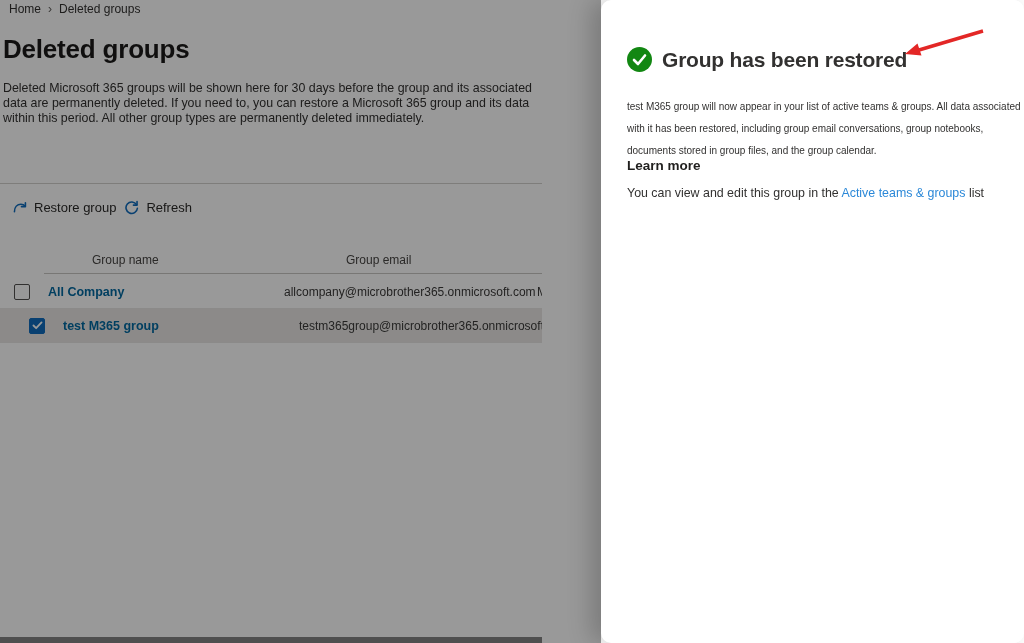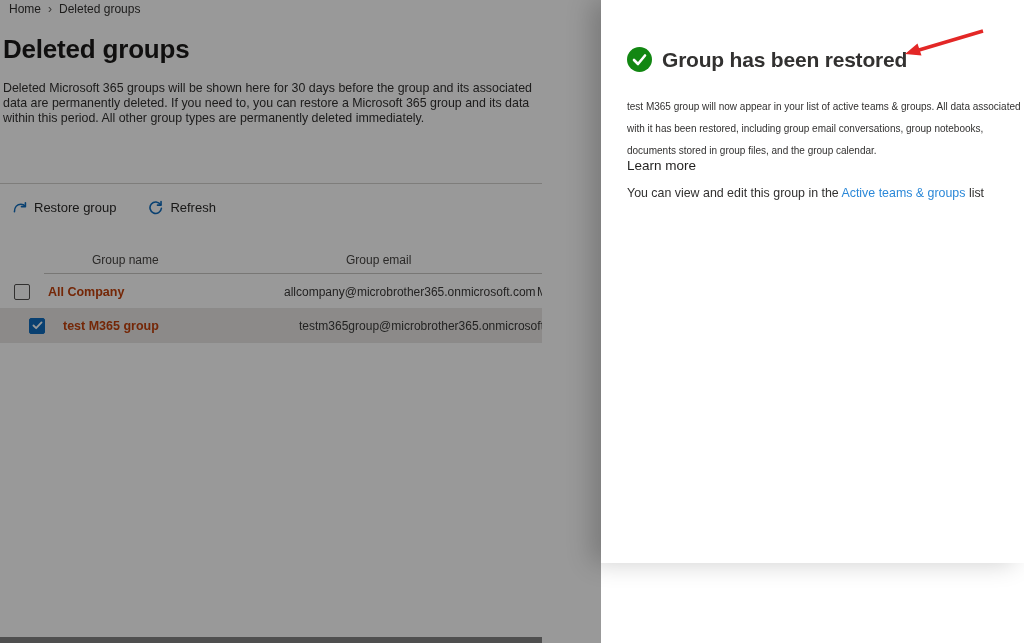--- a/index.html
+++ b/index.html
@@ -90,9 +90,10 @@
 
   
   .panel {
-    position: absolute; left: 601px; top: 0; width: 423px; height: 563px;
+    position: absolute; left: 601px; top: 0; width: 423px; height: 643px;
     background: #ffffff; z-index: 10;
     box-shadow: -10px 0 24px rgba(0,0,0,0.20);
+    border-radius: 10px;
   }
   .panel-head {
     position: absolute; top: 47px; left: 26px;

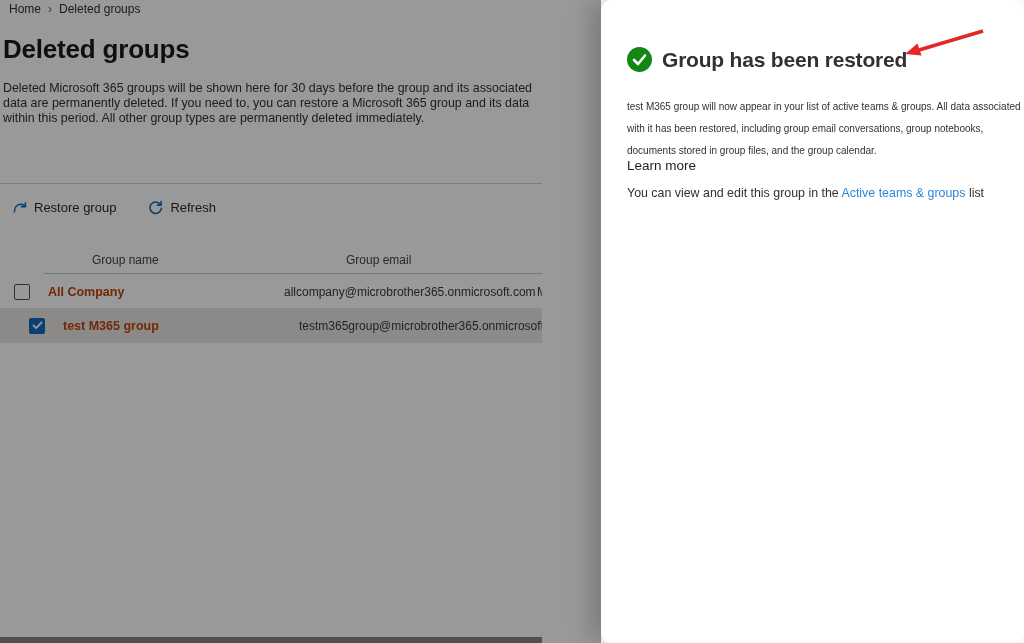--- a/index.html
+++ b/index.html
@@ -111,7 +111,7 @@
   }
   .panel-h2 {
     position: absolute; top: 158px; left: 26px;
-    font-size: 13.5px; font-weight: 400; color: #201f1e;
+    font-size: 13.5px; font-weight: 700; color: #201f1e;
   }
   .panel-footer {
     position: absolute; top: 186px; left: 26px; width: 397px;

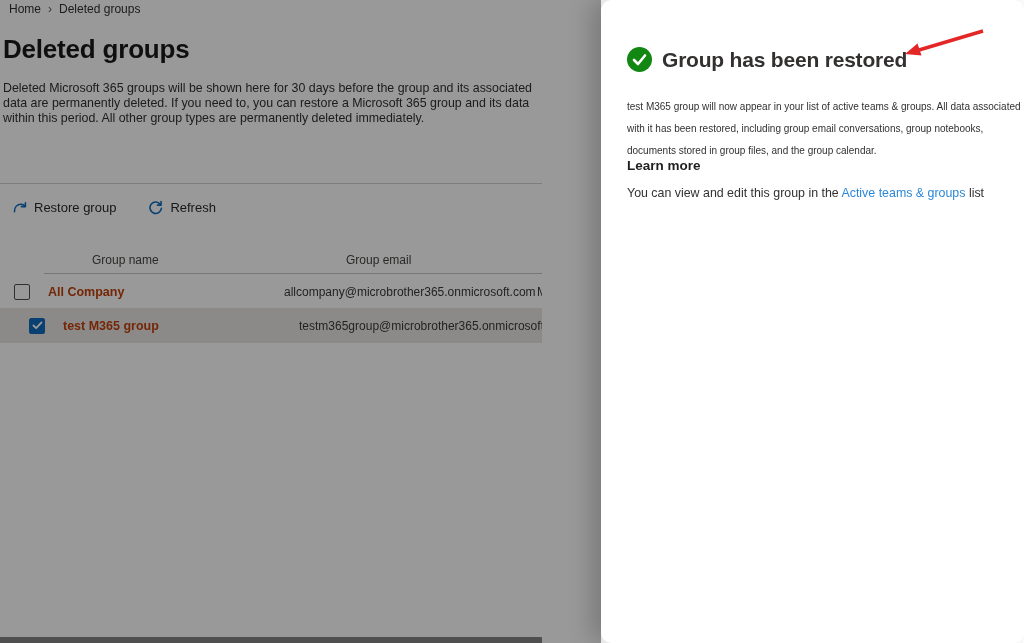--- a/index.html
+++ b/index.html
@@ -40,7 +40,7 @@
   }
   .toolbar {
     position: absolute; top: 195px; left: 8px;
-    display: flex; align-items: center; gap: 24px; height: 24px;
+    display: flex; align-items: center; height: 24px;
   }
   .tb-btn {
     display: flex; align-items: center; gap: 7px;

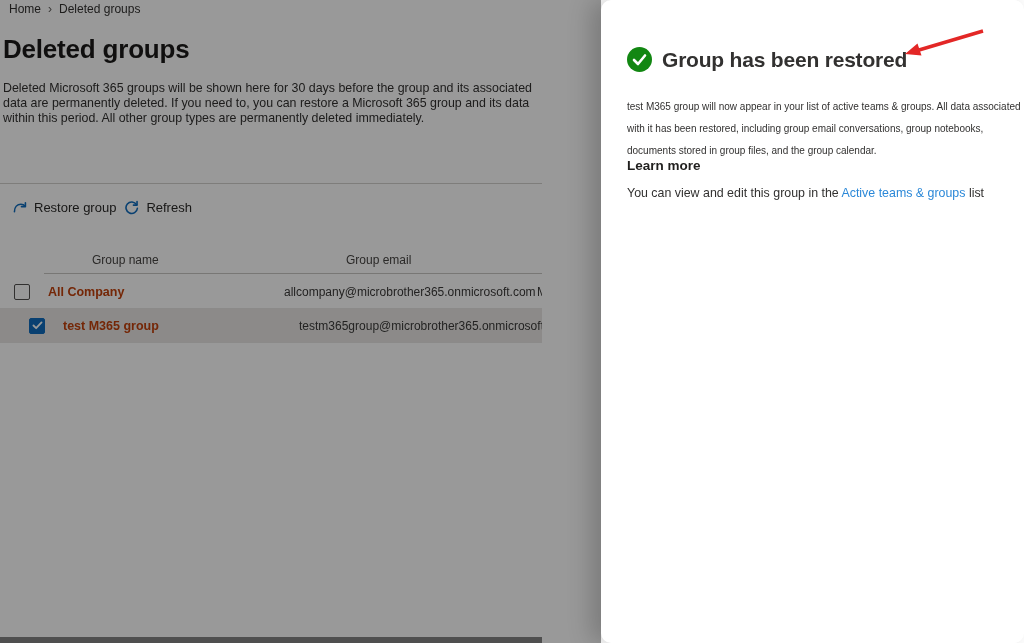--- a/index.html
+++ b/index.html
@@ -73,7 +73,7 @@
   .cb.checked { background: #0f6cbd; border-color: #0f6cbd; }
   .cb.checked svg { display: block; }
   .cell { white-space: nowrap; overflow: hidden; }
-  .cell.name  { margin-left: 18px; width: 236px; font-size: 12.5px; font-weight: 700; color: #c2410c; }
+  .cell.name  { margin-left: 18px; width: 236px; font-size: 12.5px; font-weight: 700; color: #0369a1; }
   .cell.email { width: 253px; font-size: 12px; color: #3b3a39; }
   .cell.type  { flex: 1; font-size: 12px; color: #3b3a39; }
 

